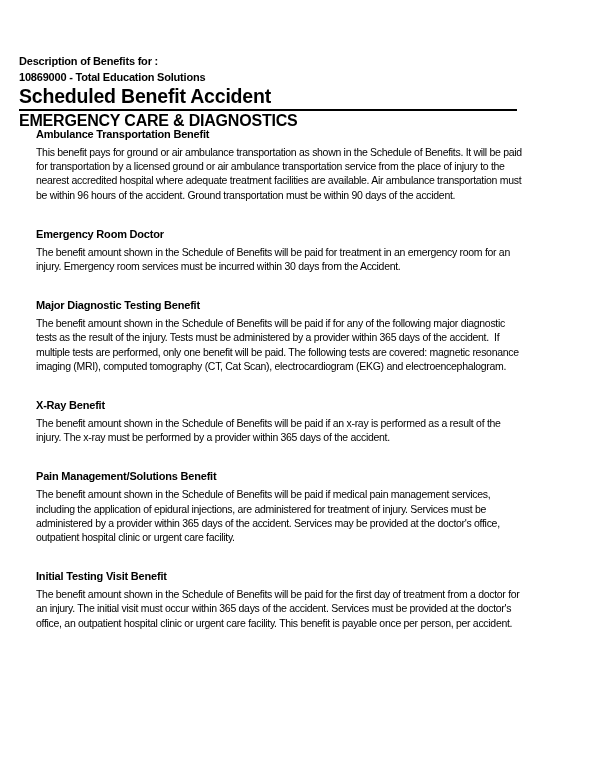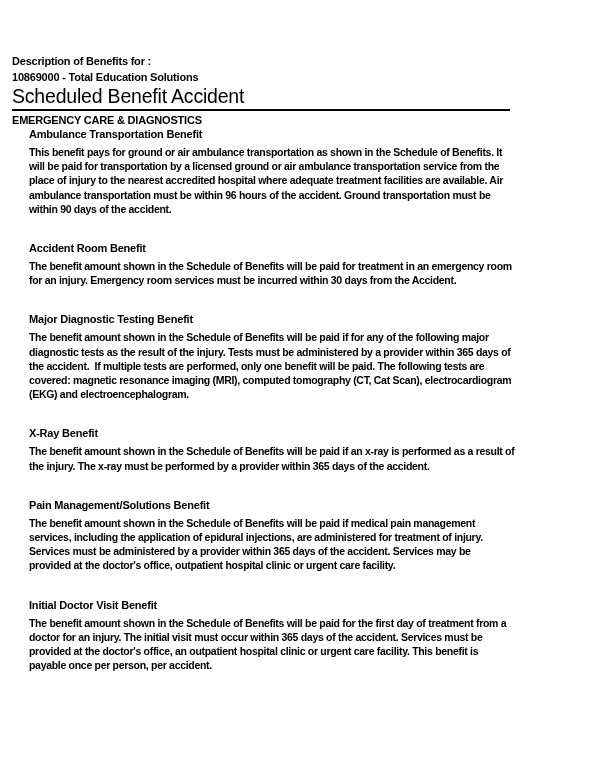--- a/index.html
+++ b/index.html
@@ -15,7 +15,7 @@
     background: #ffffff;
     color: #000000;
     font-family: "Liberation Sans", sans-serif;
-    padding: 53px 0 0 12px;
+    padding: 53px 0 0 19px;
     overflow: hidden;
   }
   .hdr-line {

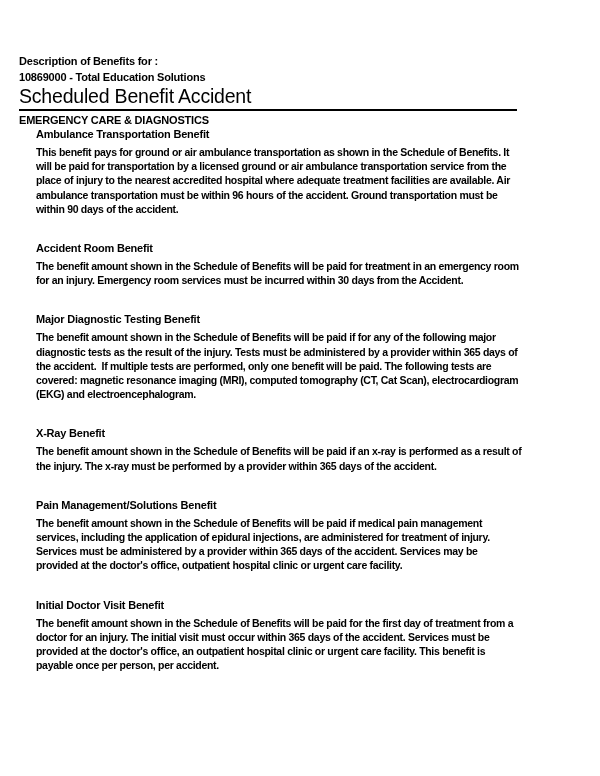--- a/index.html
+++ b/index.html
@@ -28,7 +28,7 @@
     margin: 1px 0 0 0;
     width: 498px;
     font-size: 19.5px;
-    font-weight: 400;
+    font-weight: 700;
     line-height: 20px;
     letter-spacing: -0.2px;
     padding-bottom: 3px;

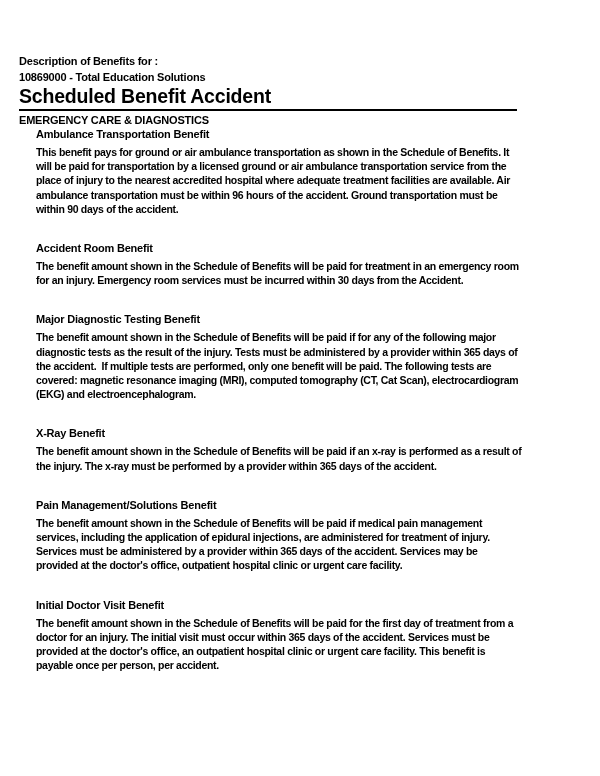--- a/index.html
+++ b/index.html
@@ -36,7 +36,7 @@
   }
   .category-heading {
     margin: 3px 0 0 0;
-    font-size: 11px;
+    font-size: 16px;
     font-weight: 700;
     line-height: 13px;
     letter-spacing: -0.2px;

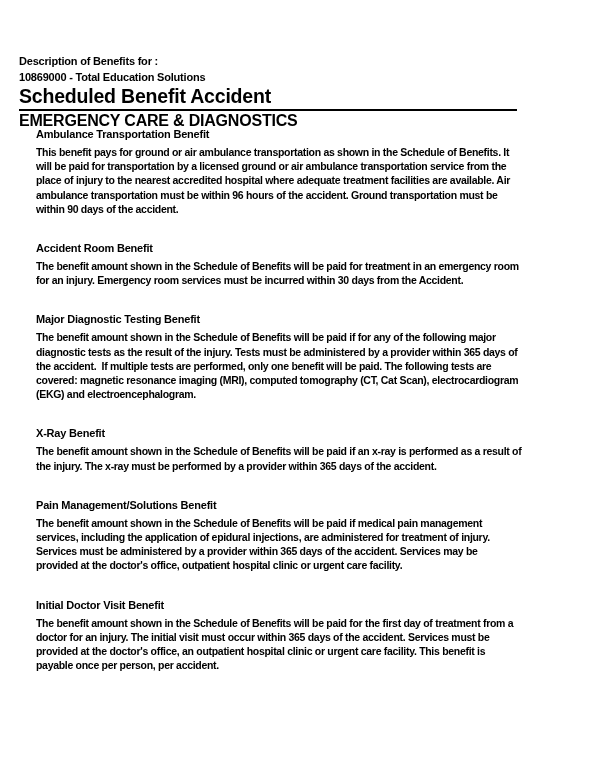--- a/index.html
+++ b/index.html
@@ -55,7 +55,7 @@
     margin: 5px 0 26px 0;
     width: 486px;
     font-size: 10.5px;
-    font-weight: 700;
+    font-weight: 400;
     line-height: 14.2px;
     letter-spacing: -0.3px;
     white-space: pre-wrap;

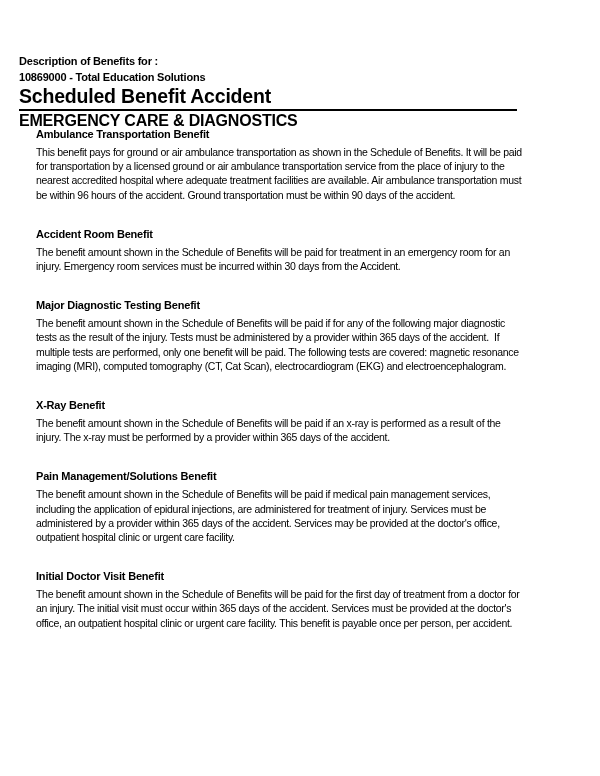--- a/index.html
+++ b/index.html
@@ -79,7 +79,7 @@
   </section>
 
   <section class="benefit">
-    <h3 class="benefit-heading">Accident Room Benefit</h3>
+    <h3 class="benefit-heading">Emergency Room Doctor</h3>
     <p class="benefit-body">The benefit amount shown in the Schedule of Benefits will be paid for treatment in an emergency room for an injury. Emergency room services must be incurred within 30 days from the Accident.</p>
   </section>
 

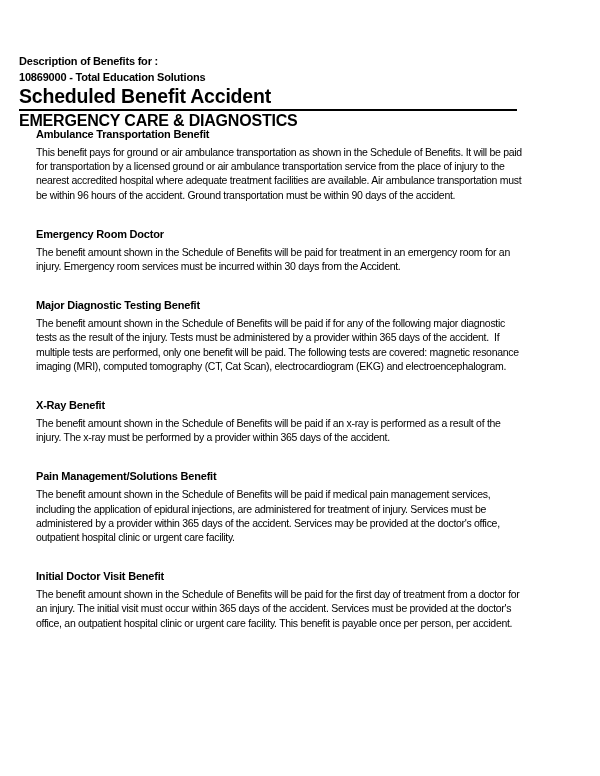--- a/index.html
+++ b/index.html
@@ -99,7 +99,7 @@
   </section>
 
   <section class="benefit">
-    <h3 class="benefit-heading">Initial Doctor Visit Benefit</h3>
+    <h3 class="benefit-heading">Initial Testing Visit Benefit</h3>
     <p class="benefit-body">The benefit amount shown in the Schedule of Benefits will be paid for the first day of treatment from a doctor for an injury. The initial visit must occur within 365 days of the accident. Services must be provided at the doctor's office, an outpatient hospital clinic or urgent care facility. This benefit is payable once per person, per accident.</p>
   </section>
 

